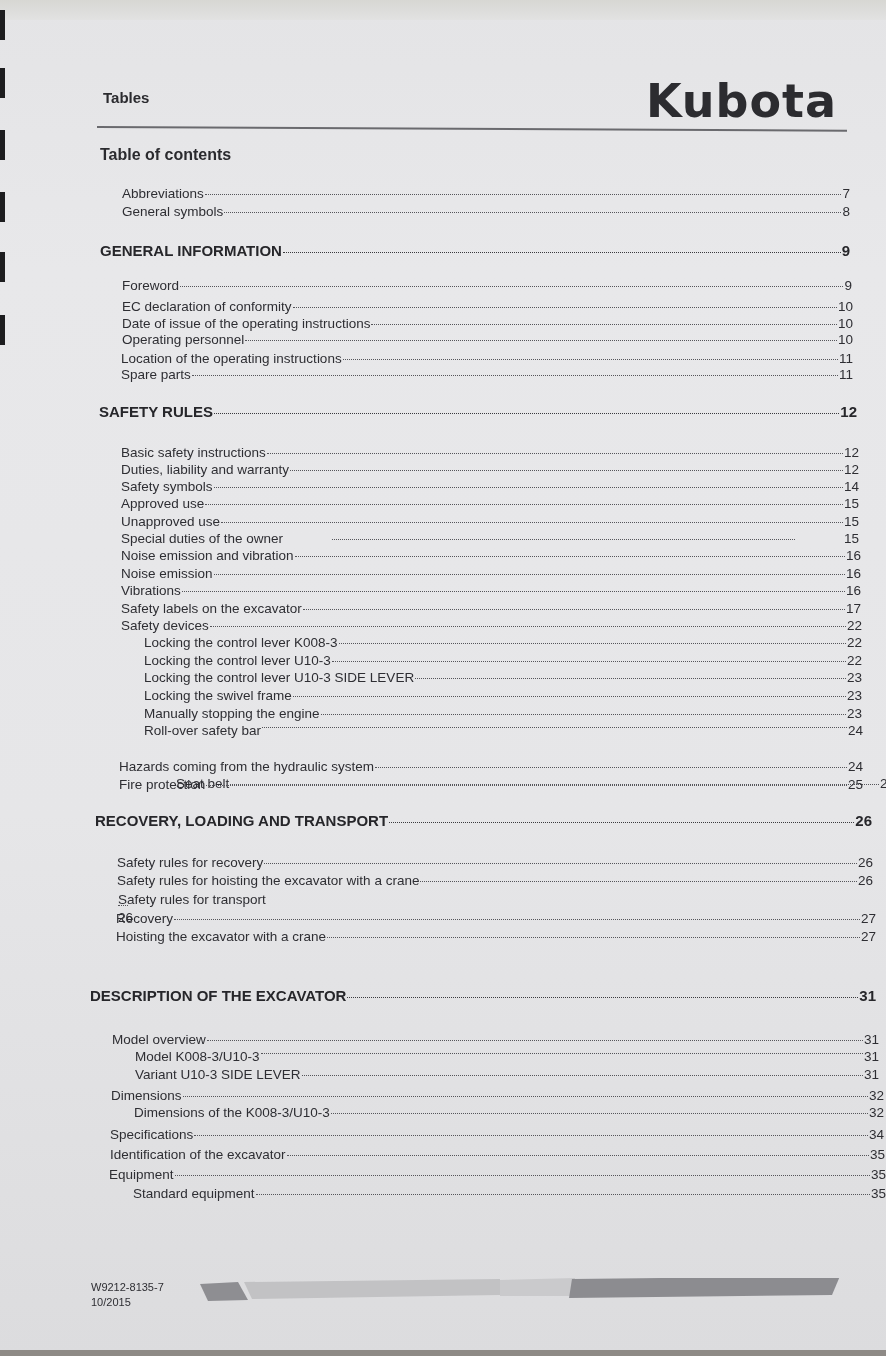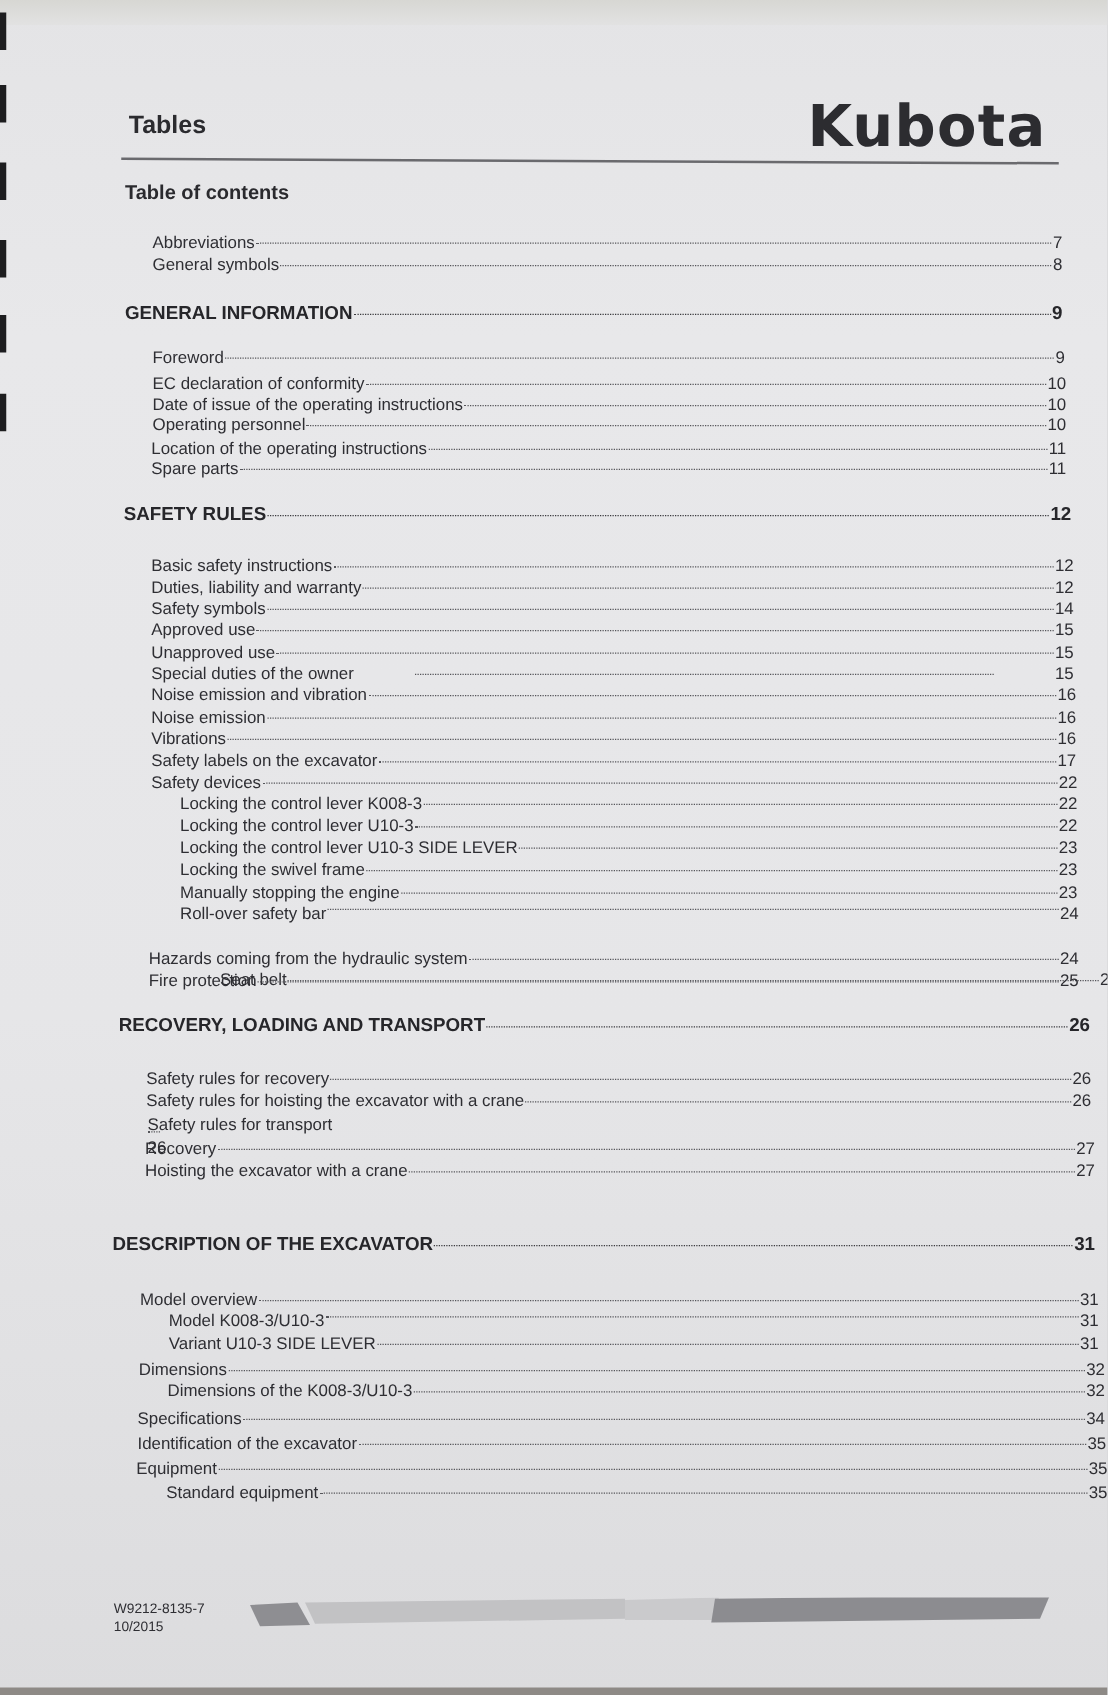--- a/index.html
+++ b/index.html
@@ -46,7 +46,7 @@
       position: absolute;
       left: 103px;
       top: 89px;
-      font-size: 20px;
+      font-size: 15px;
       font-weight: bold;
       color: #2b2b2f;
     }

